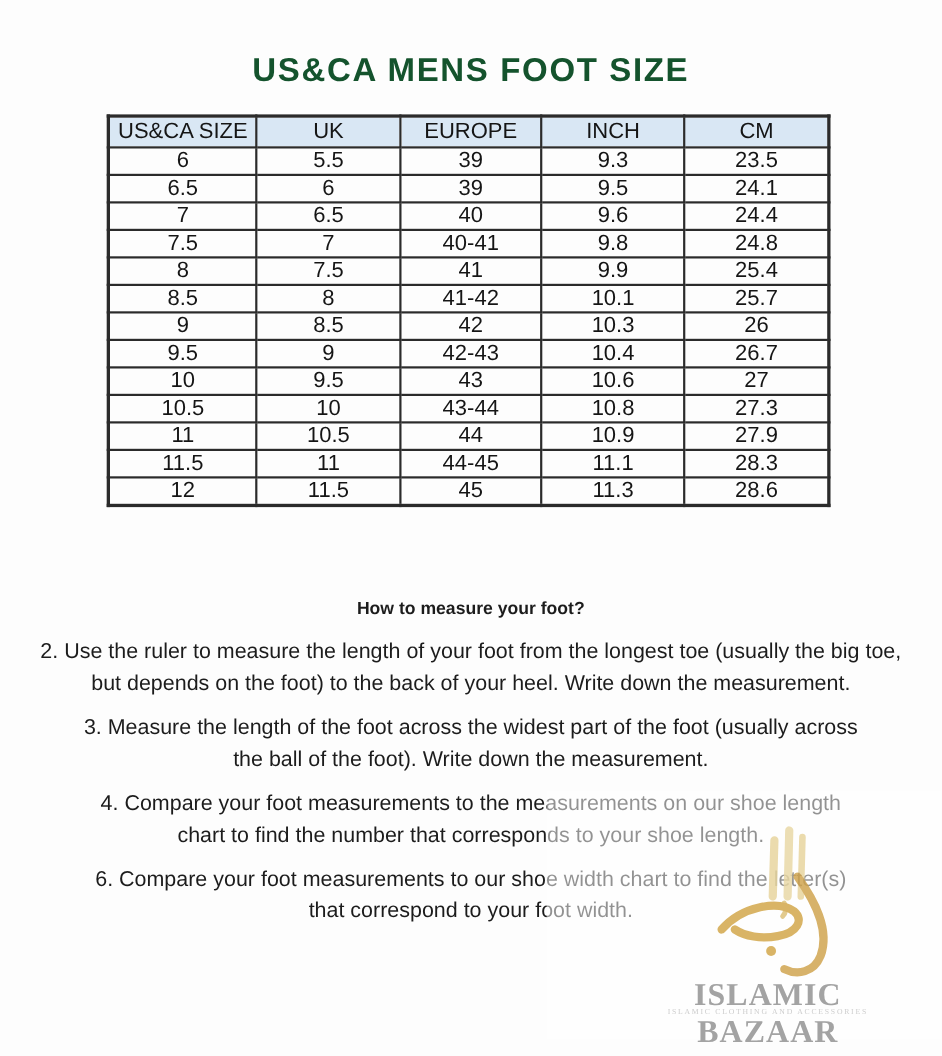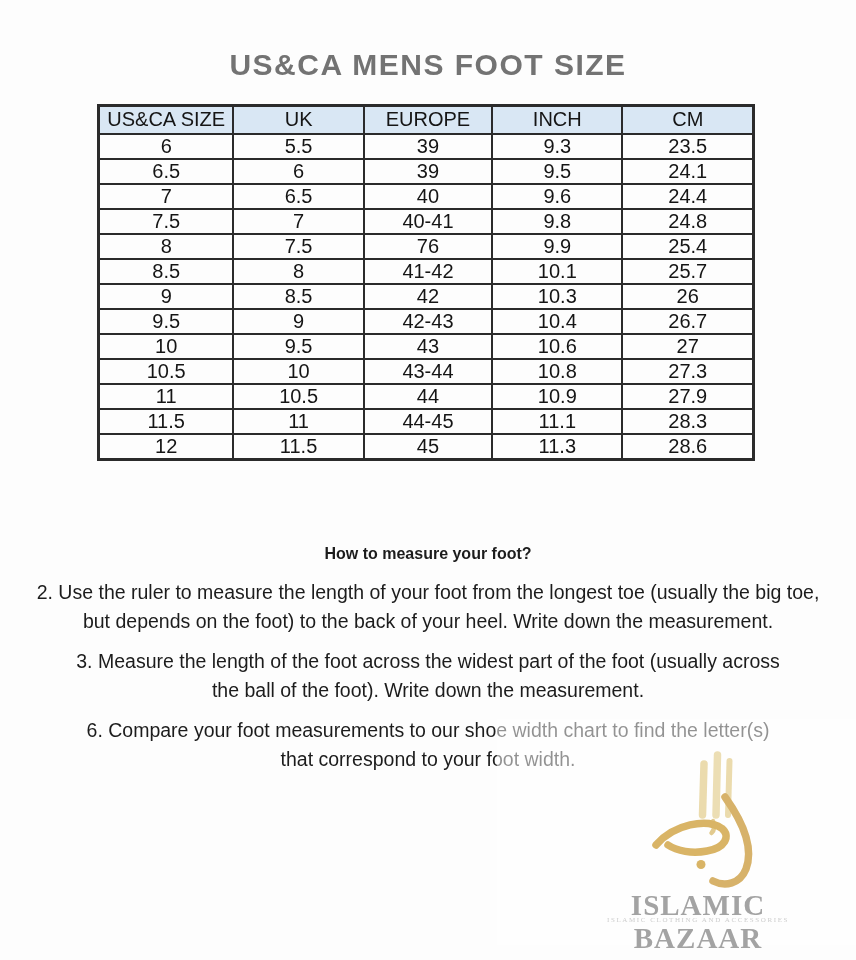--- a/index.html
+++ b/index.html
@@ -24,7 +24,7 @@
     font-size: 30px;
     font-weight: 700;
     letter-spacing: 1.5px;
-    color: #737373;
+    color: #14532d;
   }
   .size-table {
     position: absolute;

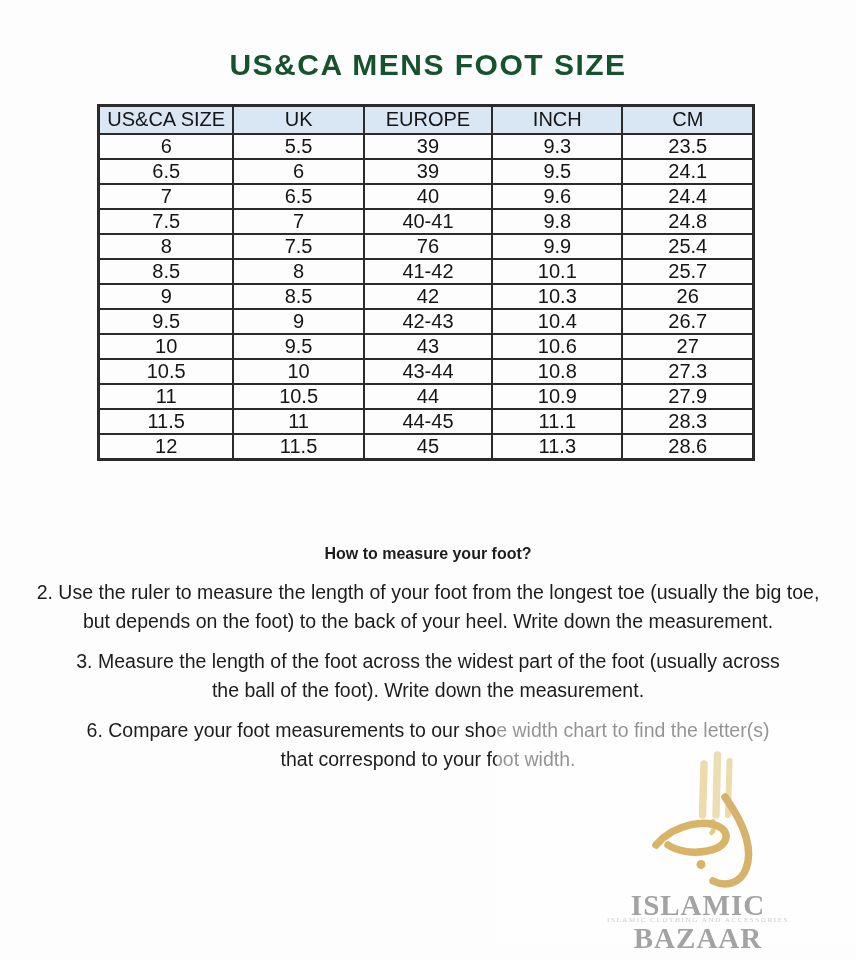--- a/index.html
+++ b/index.html
@@ -166,7 +166,7 @@
         <tr>
           <td>8</td>
           <td>7.5</td>
-          <td>76</td>
+          <td>41</td>
           <td>9.9</td>
           <td>25.4</td>
         </tr>

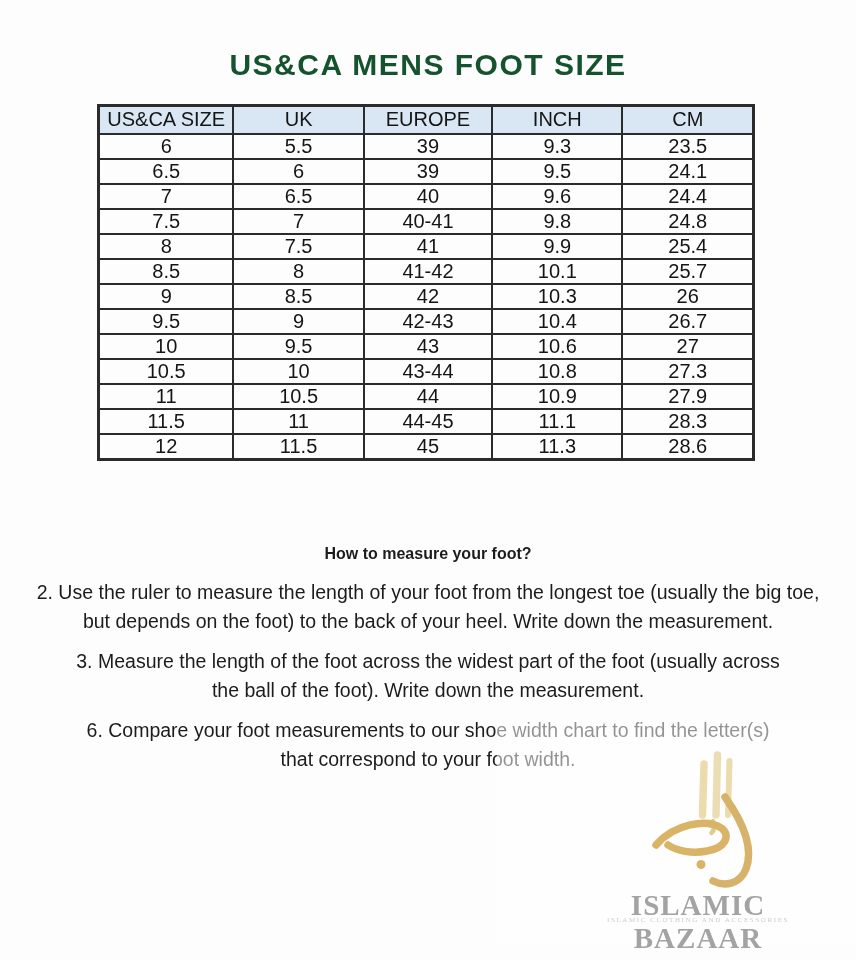--- a/index.html
+++ b/index.html
@@ -234,6 +234,7 @@
     <div>
         <p data-idx="1">2. Use the ruler to measure the length of your foot from the longest toe (usually the big toe, but depends on the foot) to the back of your heel. Write down the measurement.</p>
         <p data-idx="2">3. Measure the length of the foot across the widest part of the foot (usually across the ball of the foot). Write down the measurement.</p>
+        <p data-idx="3">4. Compare your foot measurements to the measurements on our shoe length chart to find the number that corresponds to your shoe length.</p>
         <p data-idx="4">6. Compare your foot measurements to our shoe width chart to find the letter(s) that correspond to your foot width.</p>
       </div>
   </div>

